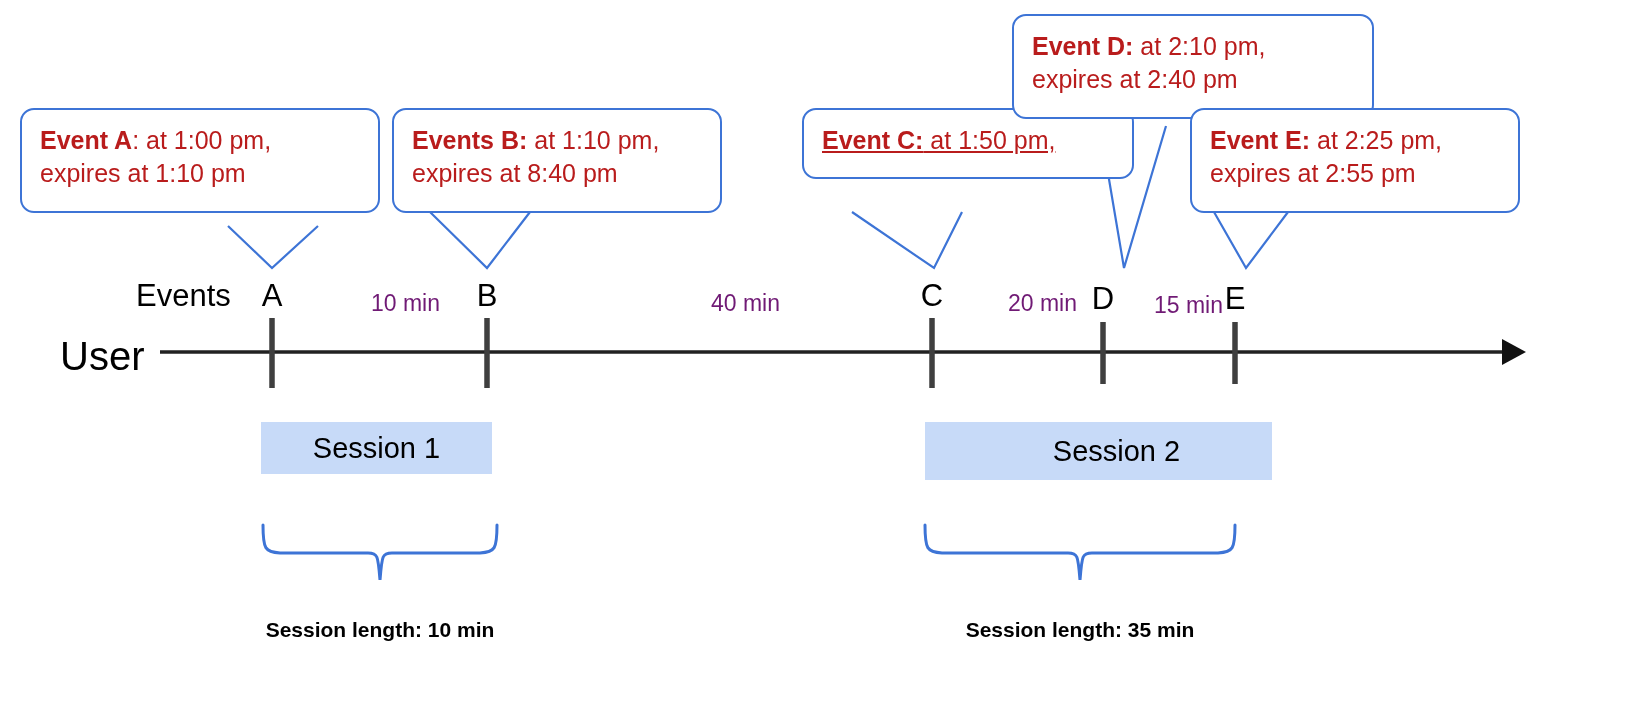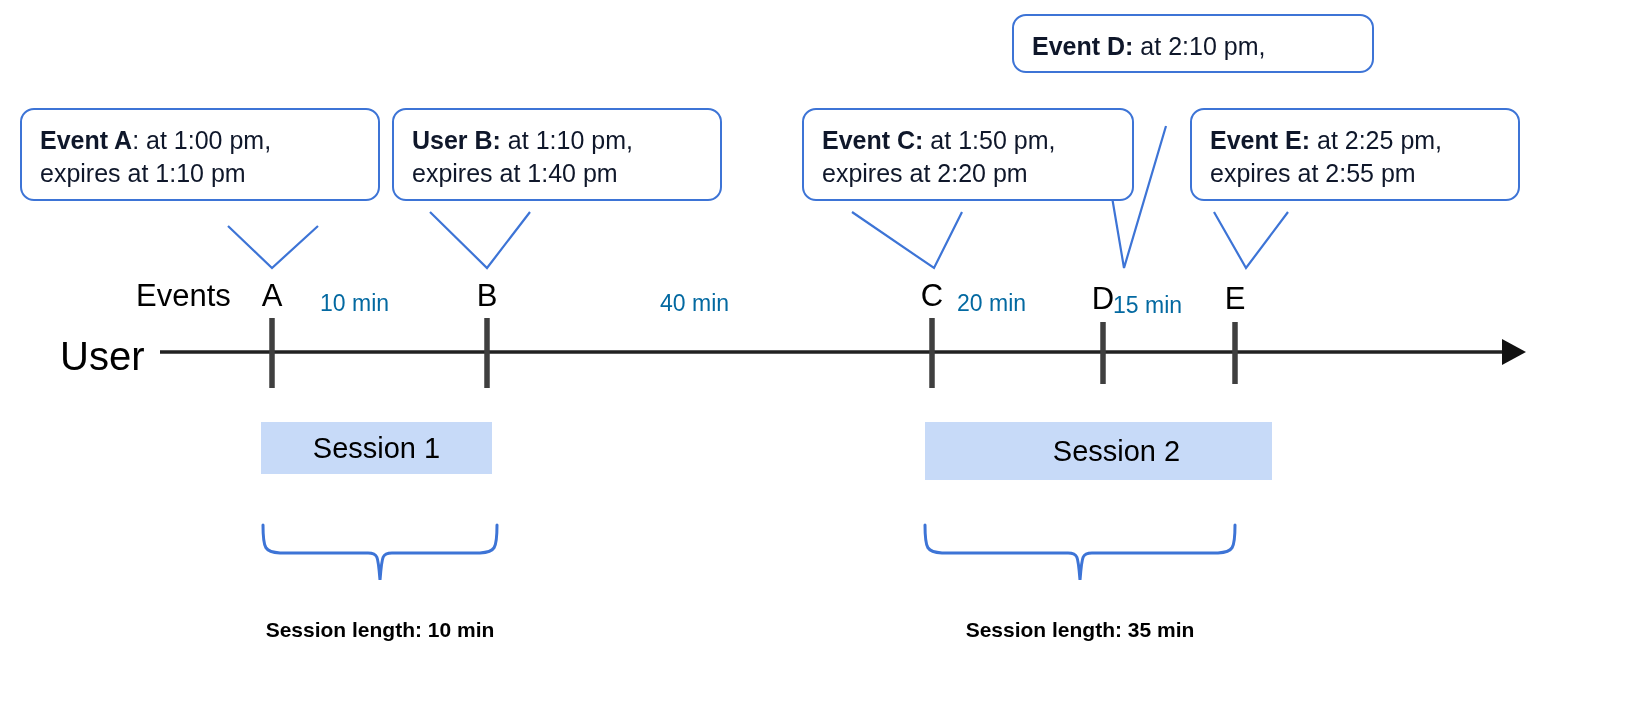--- a/index.html
+++ b/index.html
@@ -19,10 +19,10 @@
     border:2.2px solid #3d74d6;
     border-radius:14px;
     background:#ffffff;
-    padding:14px 18px 8px 18px;
+    padding:14px 18px 20px 18px;
     font-size:25px;
     line-height:1.33;
-    color:#0f172a;
+    color:#b91c1c;
     z-index:5;
     white-space:nowrap;
   }

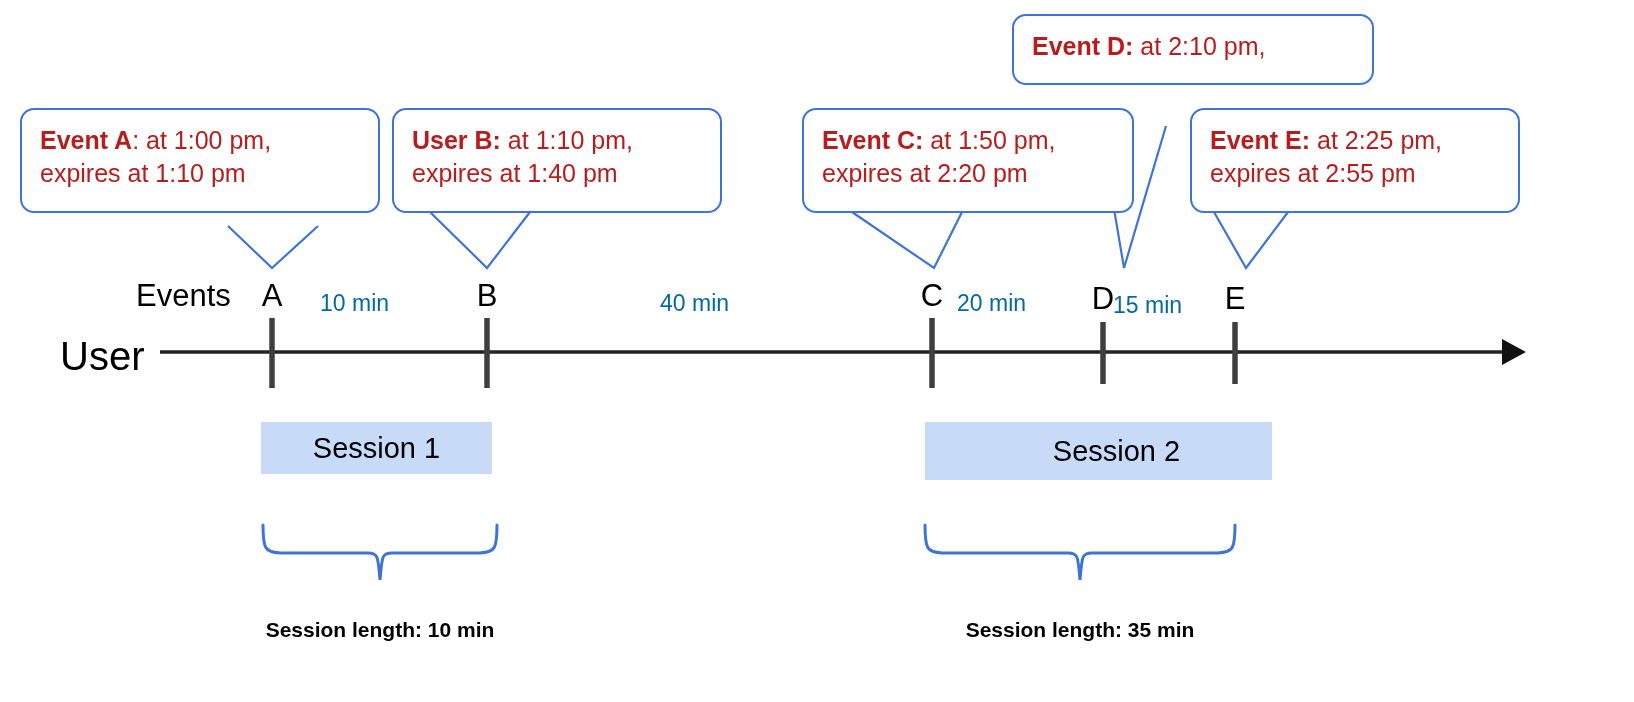--- a/index.html
+++ b/index.html
@@ -107,6 +107,7 @@
 
   <div class="callout" id="co-D" style="left:1012px;top:14px;width:362px;">
     <span class="lead">Event D:</span><span> at 2:10 pm,</span>
+    <span class="l2">expires at 2:40 pm</span>
   </div>
 
   <div class="callout" id="co-E" style="left:1190px;top:108px;width:330px;">

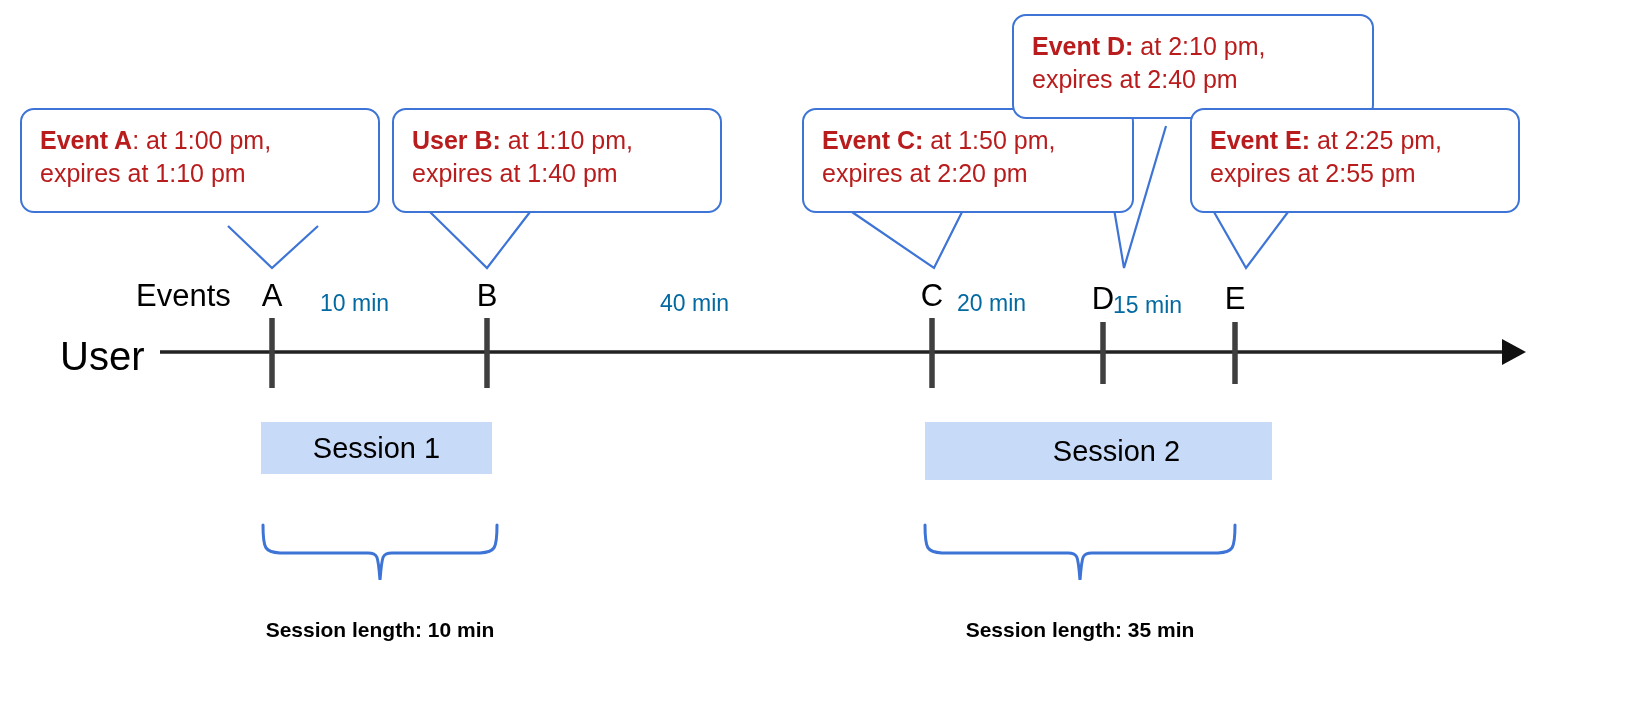--- a/index.html
+++ b/index.html
@@ -96,7 +96,7 @@
   </div>
 
   <div class="callout" id="co-B" style="left:392px;top:108px;width:330px;">
-    <span class="lead">User B:</span><span> at 1:10 pm,</span>
+    <span class="lead">Events B:</span><span> at 1:10 pm,</span>
     <span class="l2">expires at 1:40 pm</span>
   </div>
 

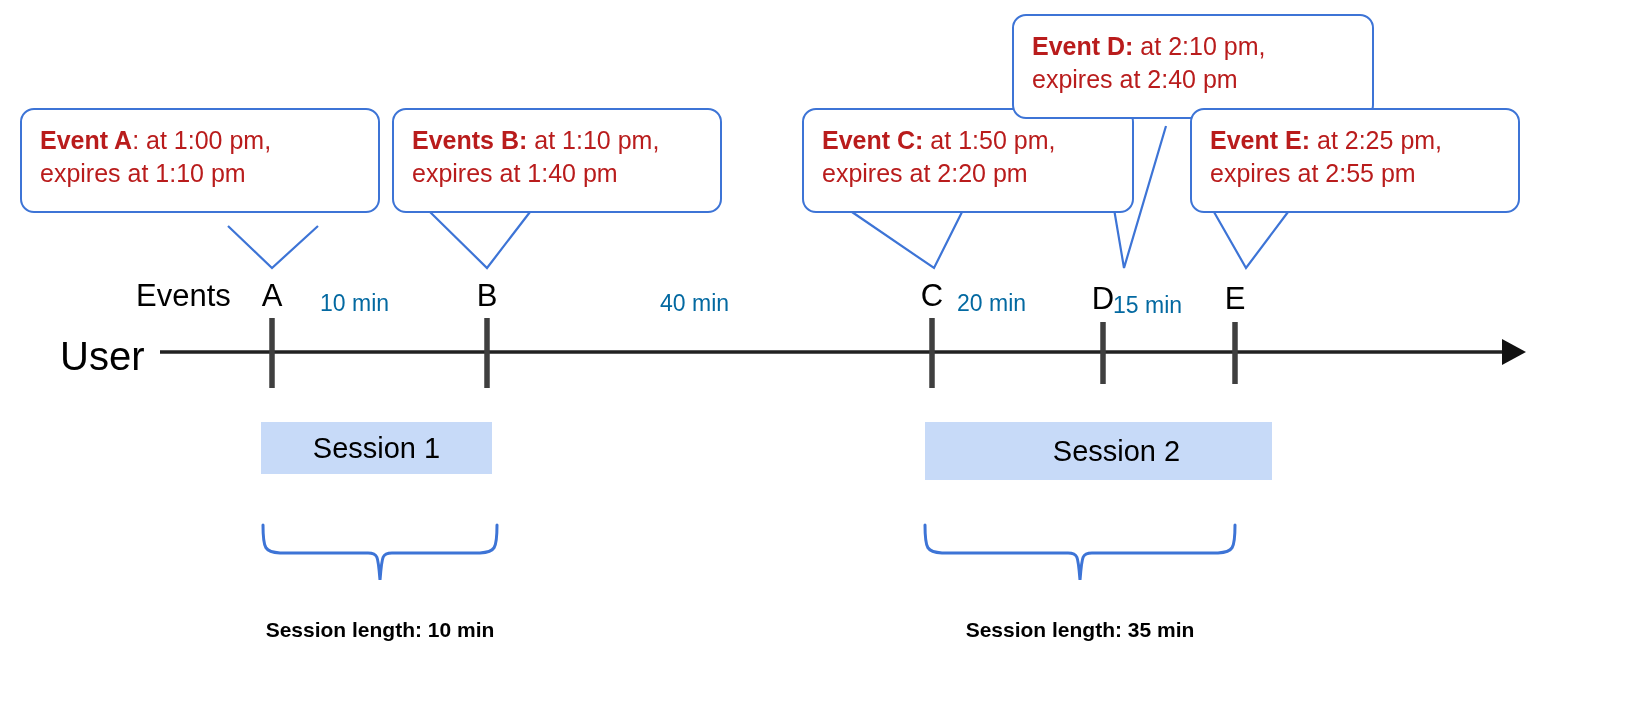--- a/index.html
+++ b/index.html
@@ -100,7 +100,7 @@
     <span class="l2">expires at 1:40 pm</span>
   </div>
 
-  <div class="callout" id="co-C" style="left:802px;top:108px;width:332px;">
+  <div class="callout" id="co-C" style="left:802px;top:108px;width:332px;text-decoration:underline;">
     <span class="lead">Event C:</span><span> at 1:50 pm,</span>
     <span class="l2">expires at 2:20 pm</span>
   </div>

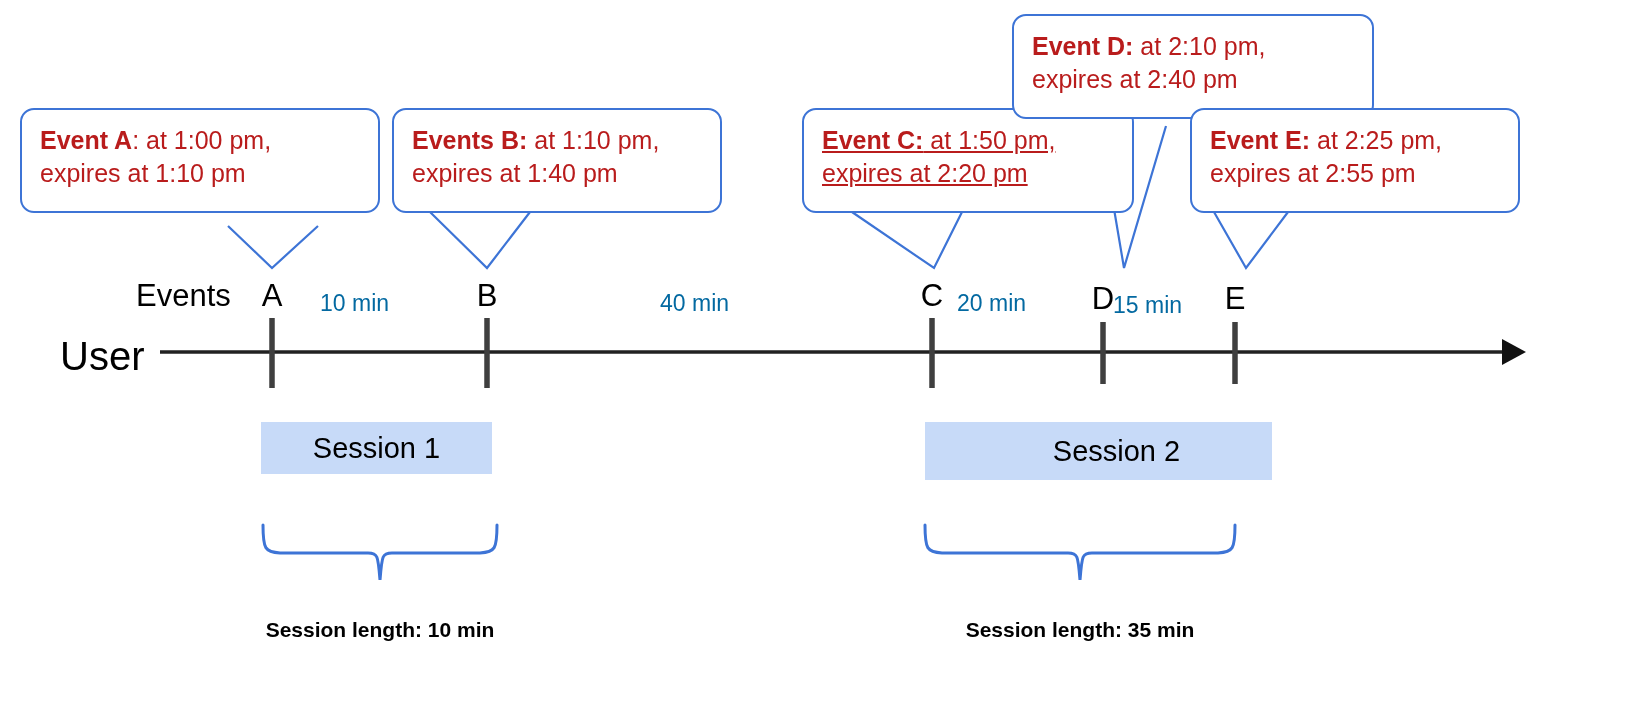--- a/index.html
+++ b/index.html
@@ -97,7 +97,7 @@
 
   <div class="callout" id="co-B" style="left:392px;top:108px;width:330px;">
     <span class="lead">Events B:</span><span> at 1:10 pm,</span>
-    <span class="l2">expires at 1:40 pm</span>
+    <span class="l2">expires at 8:40 pm</span>
   </div>
 
   <div class="callout" id="co-C" style="left:802px;top:108px;width:332px;text-decoration:underline;">

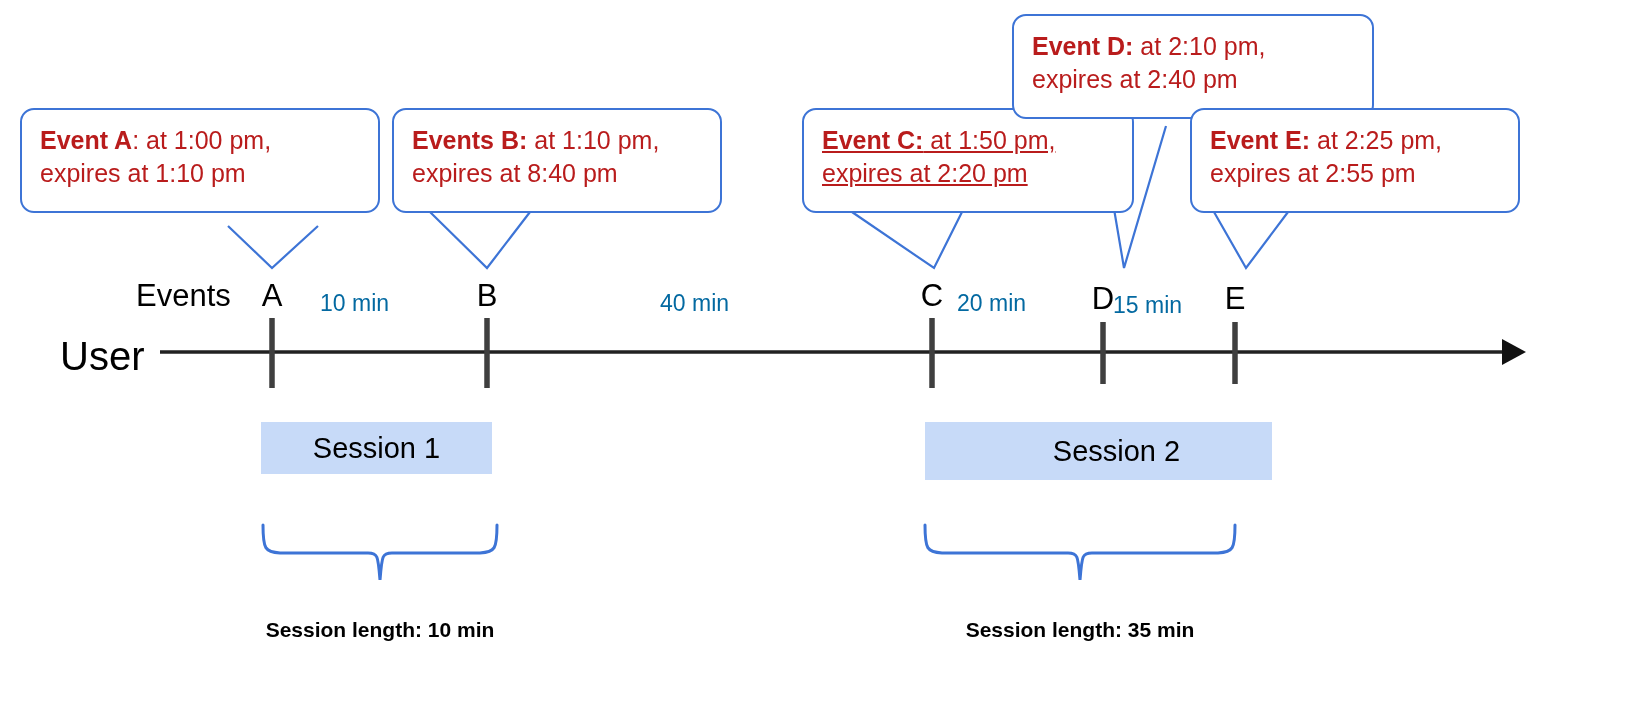--- a/index.html
+++ b/index.html
@@ -102,7 +102,6 @@
 
   <div class="callout" id="co-C" style="left:802px;top:108px;width:332px;text-decoration:underline;">
     <span class="lead">Event C:</span><span> at 1:50 pm,</span>
-    <span class="l2">expires at 2:20 pm</span>
   </div>
 
   <div class="callout" id="co-D" style="left:1012px;top:14px;width:362px;">

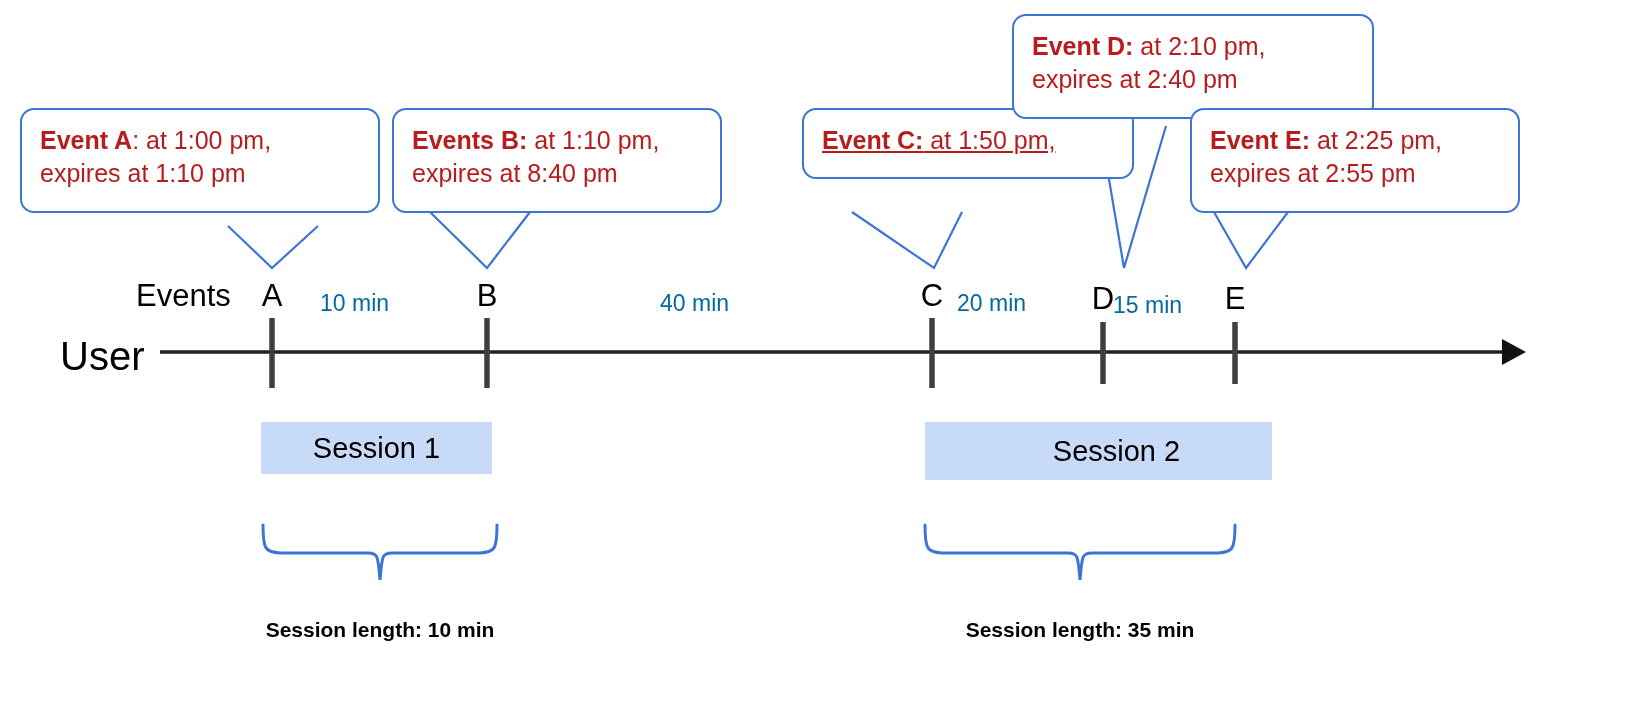--- a/index.html
+++ b/index.html
@@ -58,9 +58,9 @@
   .gaplabel{
     position:absolute;
     font-size:23px;
-    color:#0369a1;
+    color:#701a75;
     white-space:nowrap;
-    text-align:left;
+    text-align:right;
   }
 
   

